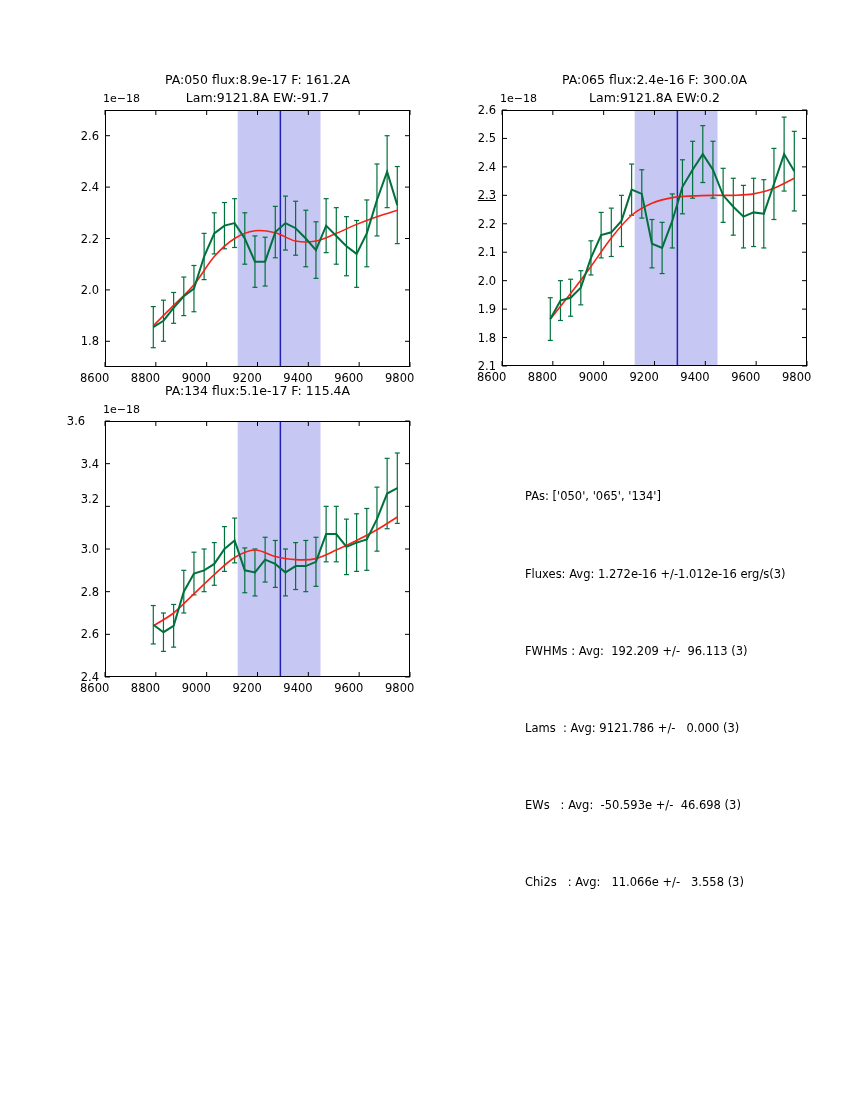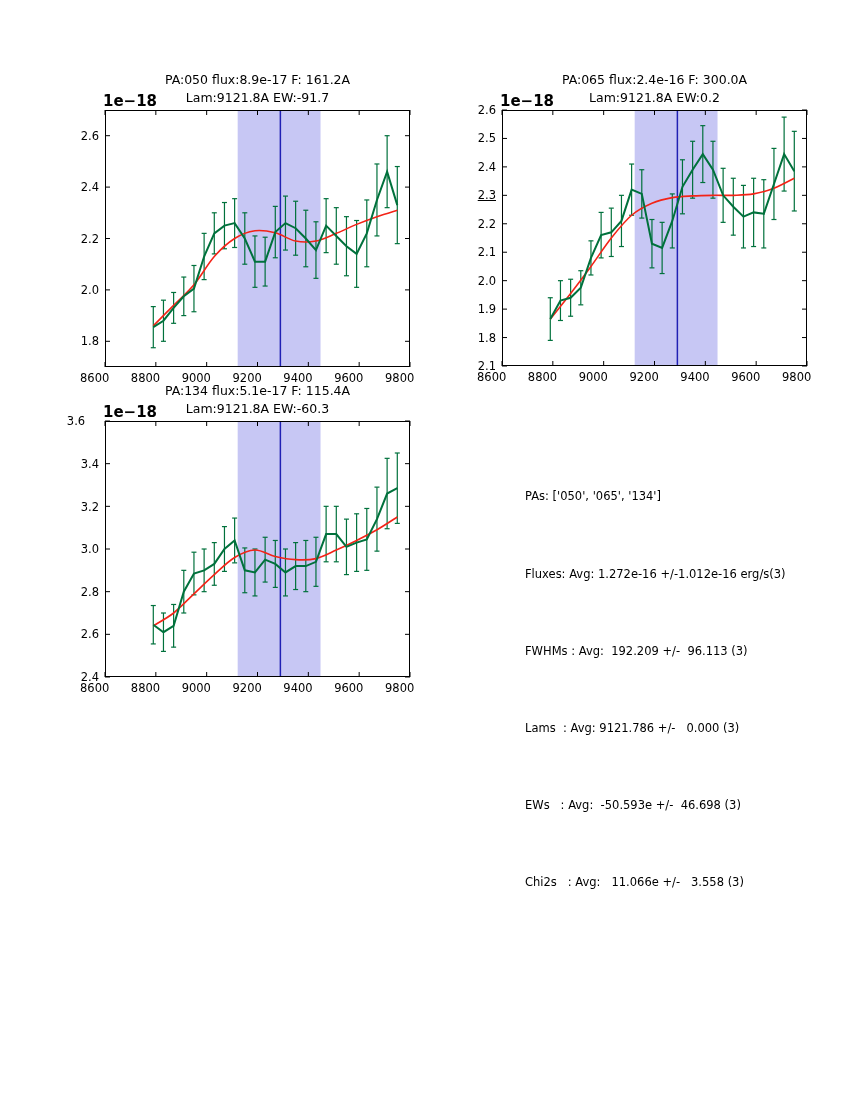--- a/index.html
+++ b/index.html
@@ -12,7 +12,7 @@
   .axes{position:absolute;left:0;top:0;width:100%;height:100%;}
   .plot-title{position:absolute;left:-60px;right:-60px;top:-39px;text-align:center;
               font-size:12.5px;line-height:18px;color:#000;}
-  .offset-label{position:absolute;left:-2px;top:-18px;font-size:15px;color:#000;font-weight:bold;}
+  .offset-label{position:absolute;left:-2px;top:-18px;font-size:11px;color:#000;}
   .tick-x{position:absolute;width:50px;font-size:11.5px;color:#000;}
   .tick-y{position:absolute;width:46px;text-align:right;font-size:11.5px;color:#000;left:-52px;}
   .stats{position:absolute;left:525px;top:433px;font-size:11.5px;line-height:25.7px;

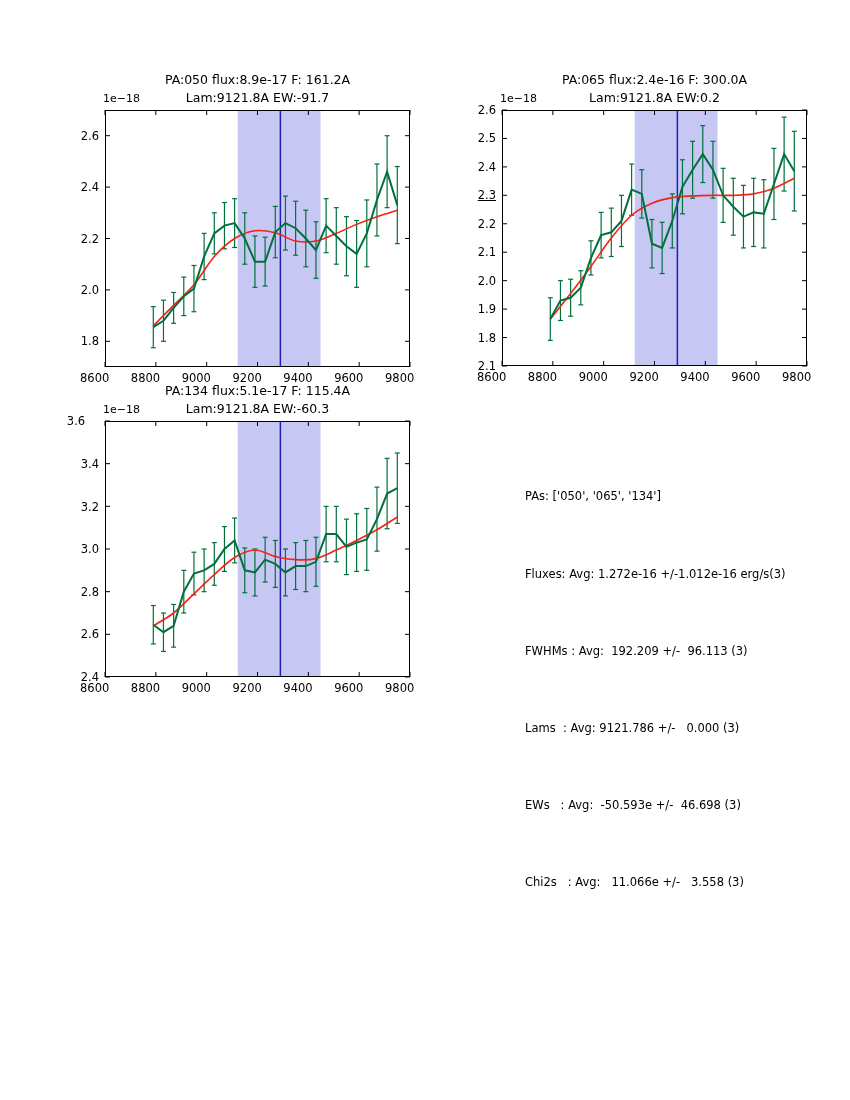--- a/index.html
+++ b/index.html
@@ -306,7 +306,6 @@
   <div class="plot-block p2">
     <div class="plot-title">
       <div>PA:134 flux:5.1e-17 F: 115.4A</div>
-      <div>Lam:9121.8A EW:-60.3</div>
     </div>
     <div class="offset-label">1e−18</div>
     <div class="axes" id="axes2">

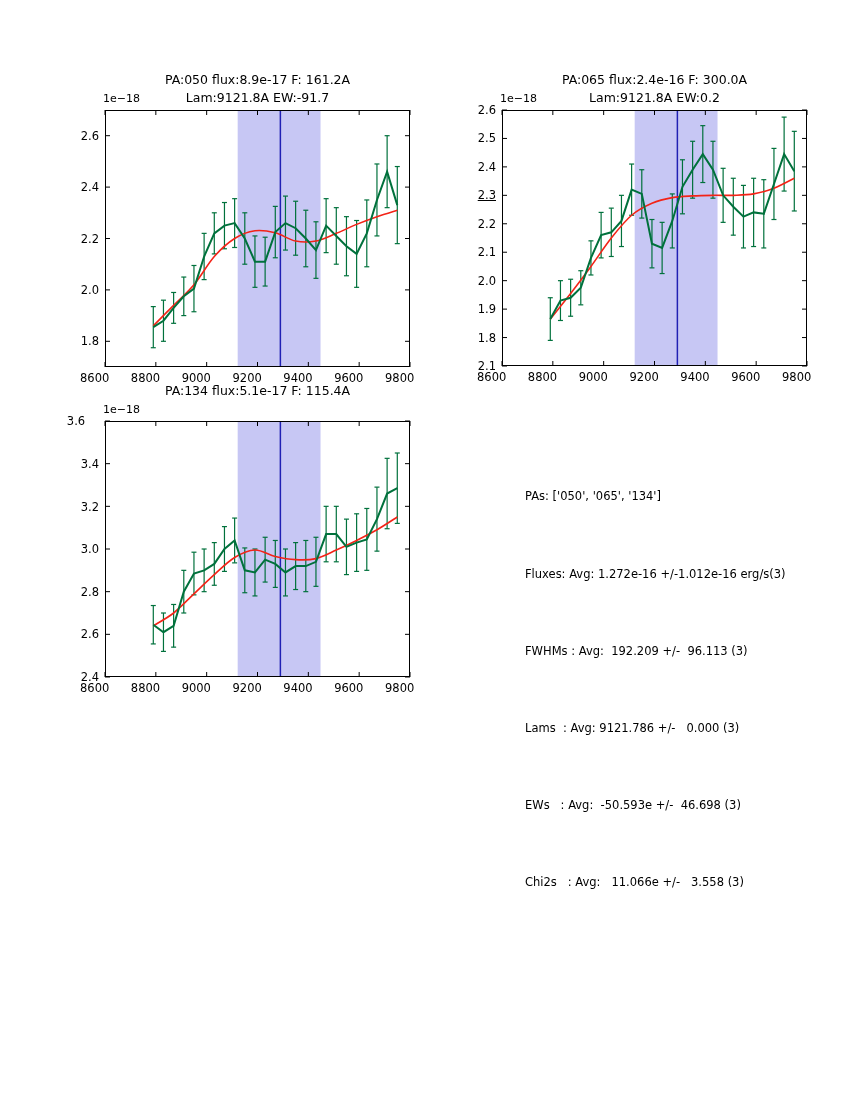--- a/index.html
+++ b/index.html
@@ -434,7 +434,7 @@
         <div class="tick-y" style="top: 206.333px;">2.6</div>
         <div class="tick-y" style="top: 163.667px;">2.8</div>
         <div class="tick-y" style="top: 121px;">3.0</div>
-        <div class="tick-y" style="top: 79px;">3.2</div>
+        <div class="tick-y" style="top: 71px;">3.2</div>
         <div class="tick-y" style="top: 35.6667px;">3.4</div>
         <div class="tick-y" style="top: -7px; text-align: center;">3.6</div>
       </div>

